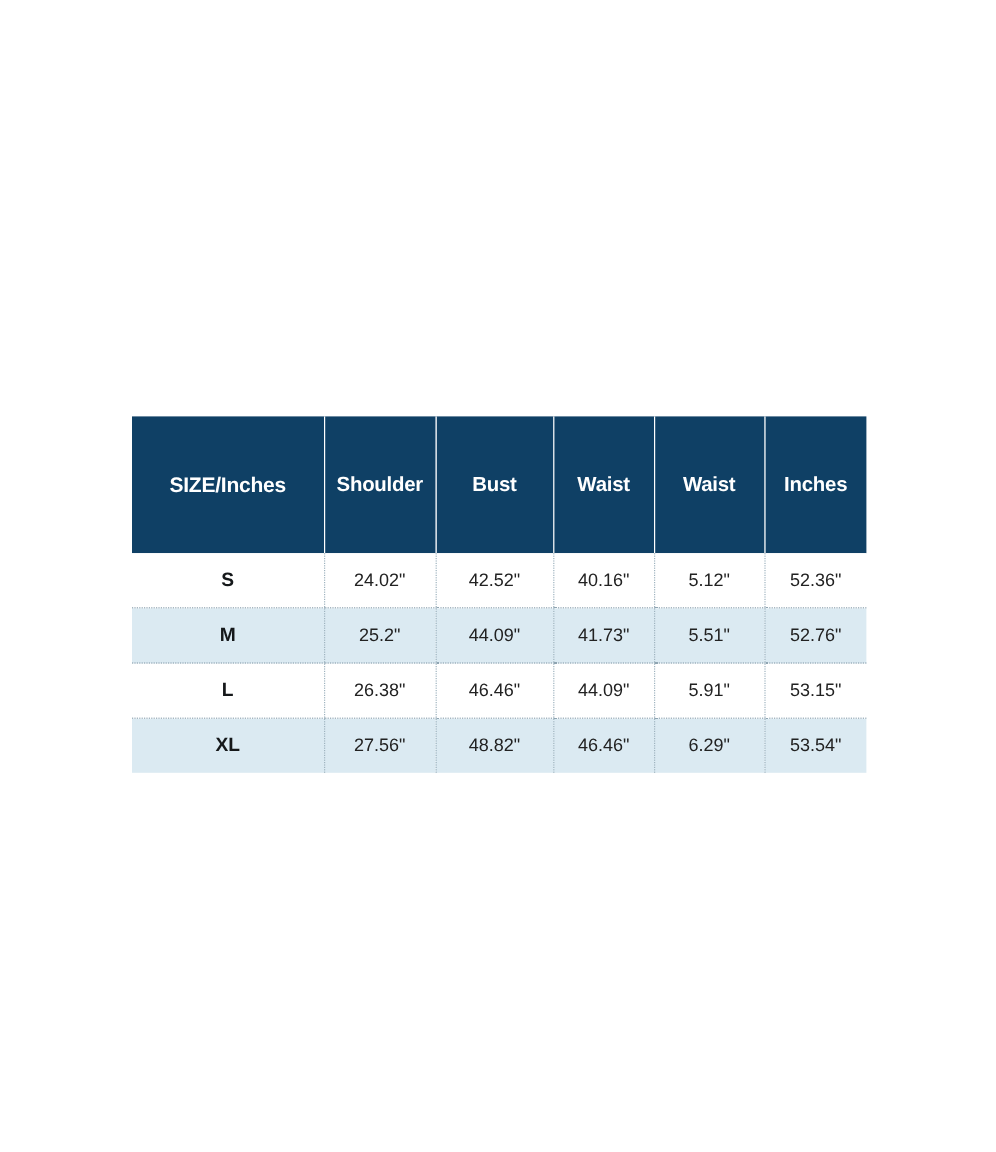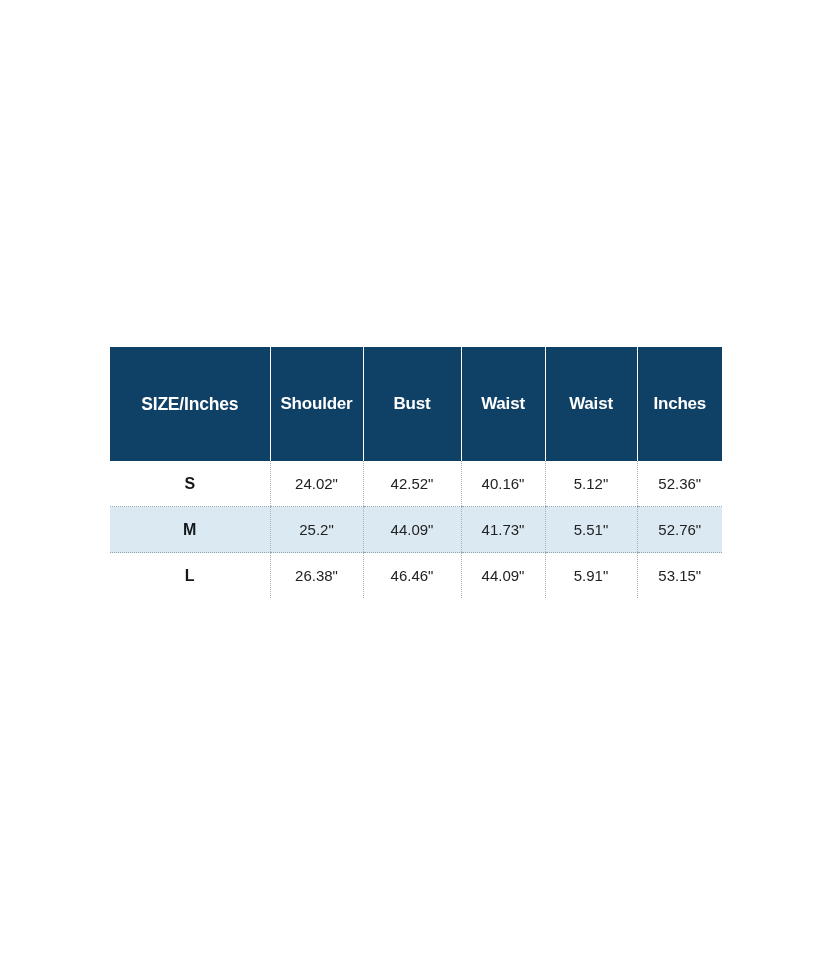--- a/index.html
+++ b/index.html
@@ -132,6 +132,14 @@
         <td>5.91"</td>
         <td>53.15"</td>
       </tr>
+      <tr class="row-alt">
+        <td>XL</td>
+        <td>27.56"</td>
+        <td>48.82"</td>
+        <td>46.46"</td>
+        <td>6.29"</td>
+        <td>53.54"</td>
+      </tr>
     </tbody>
   </table>
 </div>

